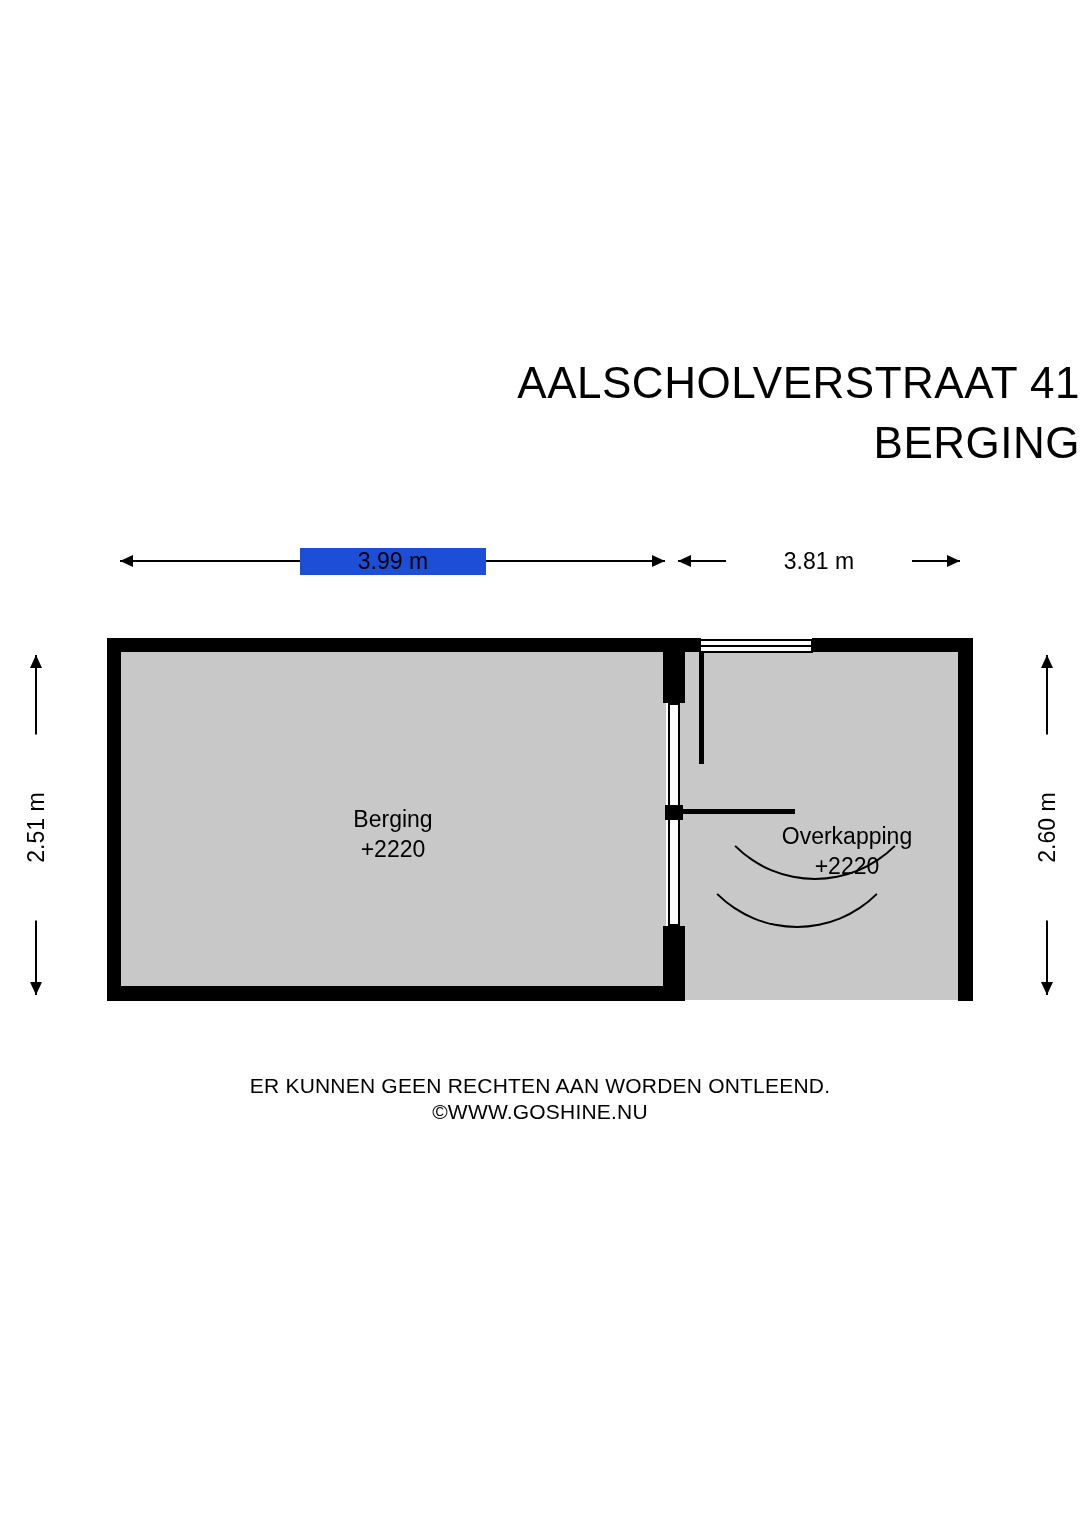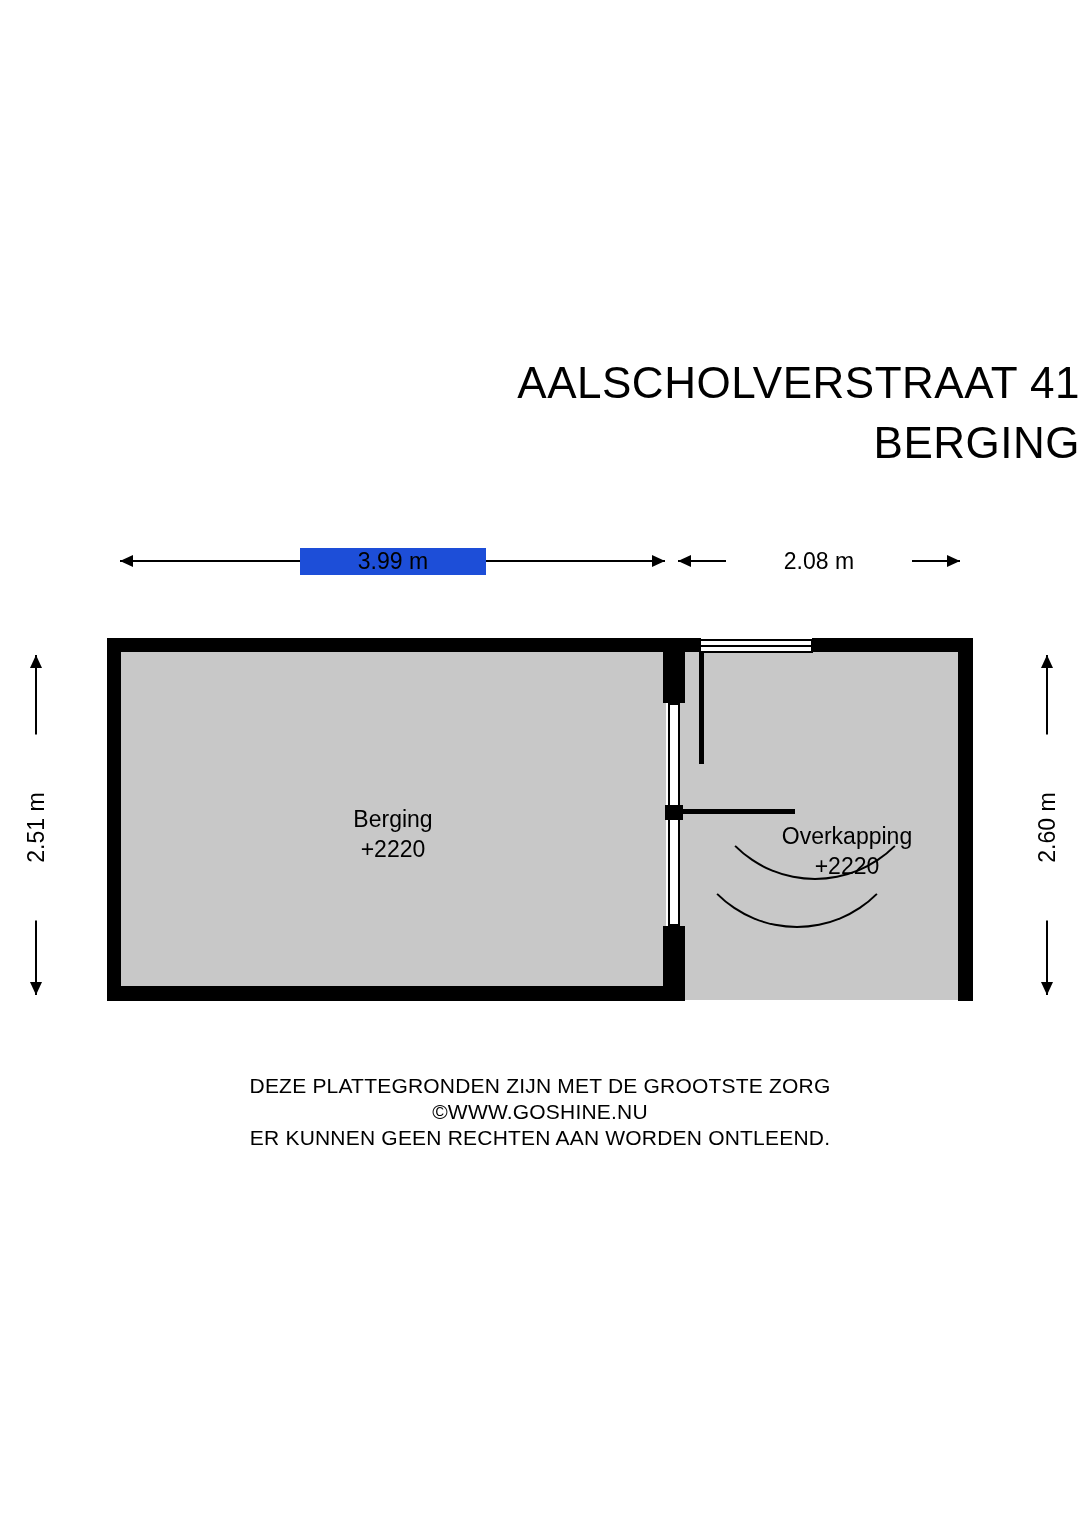--- a/index.html
+++ b/index.html
@@ -149,7 +149,7 @@
   <div class="dim-line" style="left:678px; top:560px; width:282px; height:2px;"></div>
   <div class="arrow arrow-left" style="left:678px; top:555px;"></div>
   <div class="arrow arrow-right" style="left:947px; top:555px;"></div>
-  <div class="dim-label" style="left:726px; top:548px; width:186px; background:#ffffff;">2.08 m</div>
+  <div class="dim-label" style="left:726px; top:548px; width:186px; background:#ffffff;">3.81 m</div>
 </div>
 
 <div>

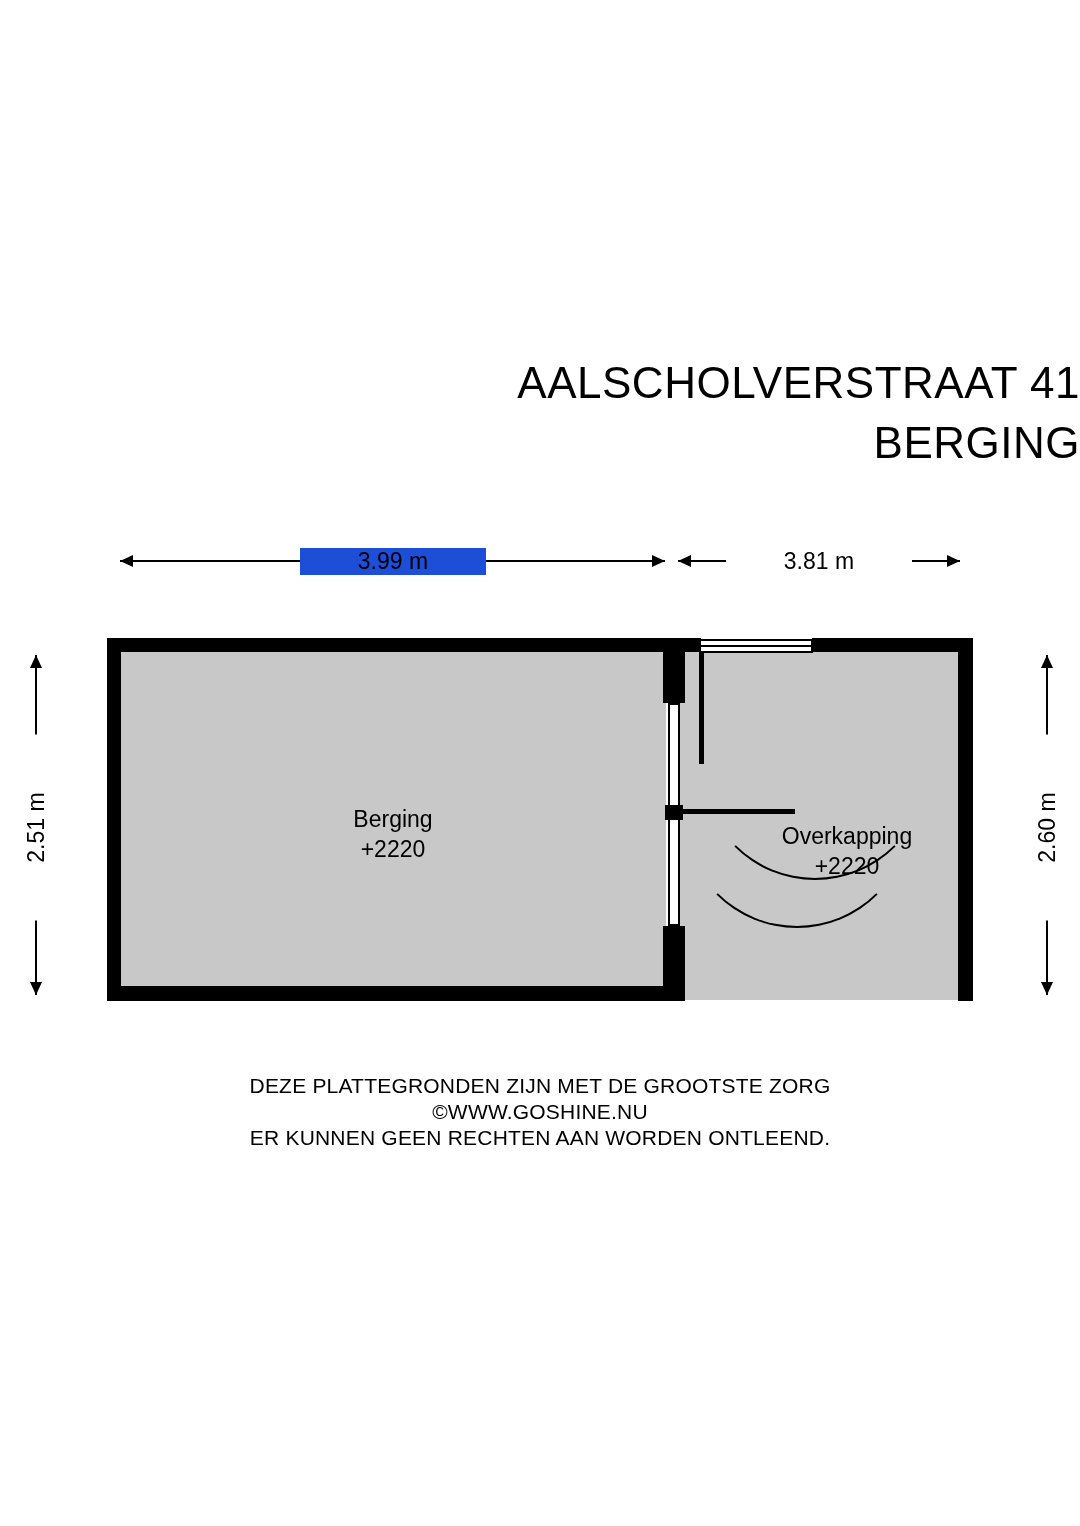--- a/index.html
+++ b/index.html
@@ -210,7 +210,6 @@
 </div>
 
 <div class="disclaimer">
-  <div>DEZE PLATTEGRONDEN ZIJN MET DE GROOTSTE ZORG</div>
   <div>©WWW.GOSHINE.NU</div>
   <div>ER KUNNEN GEEN RECHTEN AAN WORDEN ONTLEEND.</div>
 </div>

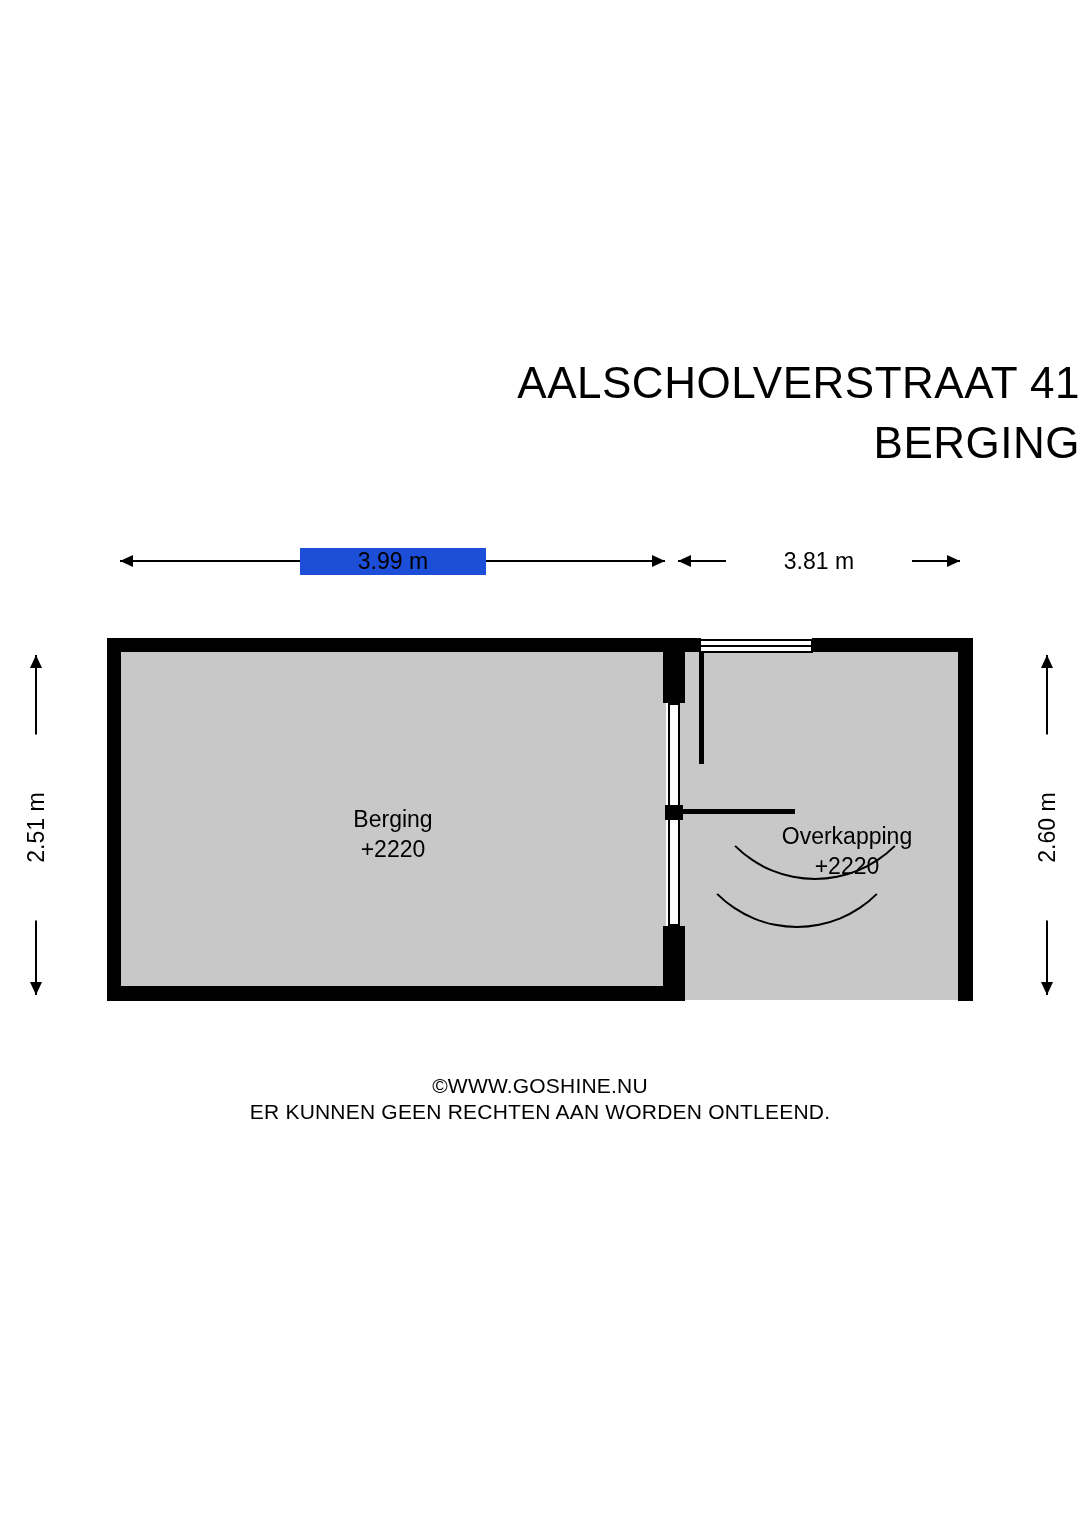--- a/index.html
+++ b/index.html
@@ -210,8 +210,8 @@
 </div>
 
 <div class="disclaimer">
+  <div>ER KUNNEN GEEN RECHTEN AAN WORDEN ONTLEEND.</div>
   <div>©WWW.GOSHINE.NU</div>
-  <div>ER KUNNEN GEEN RECHTEN AAN WORDEN ONTLEEND.</div>
 </div>
 
 </body></html>

